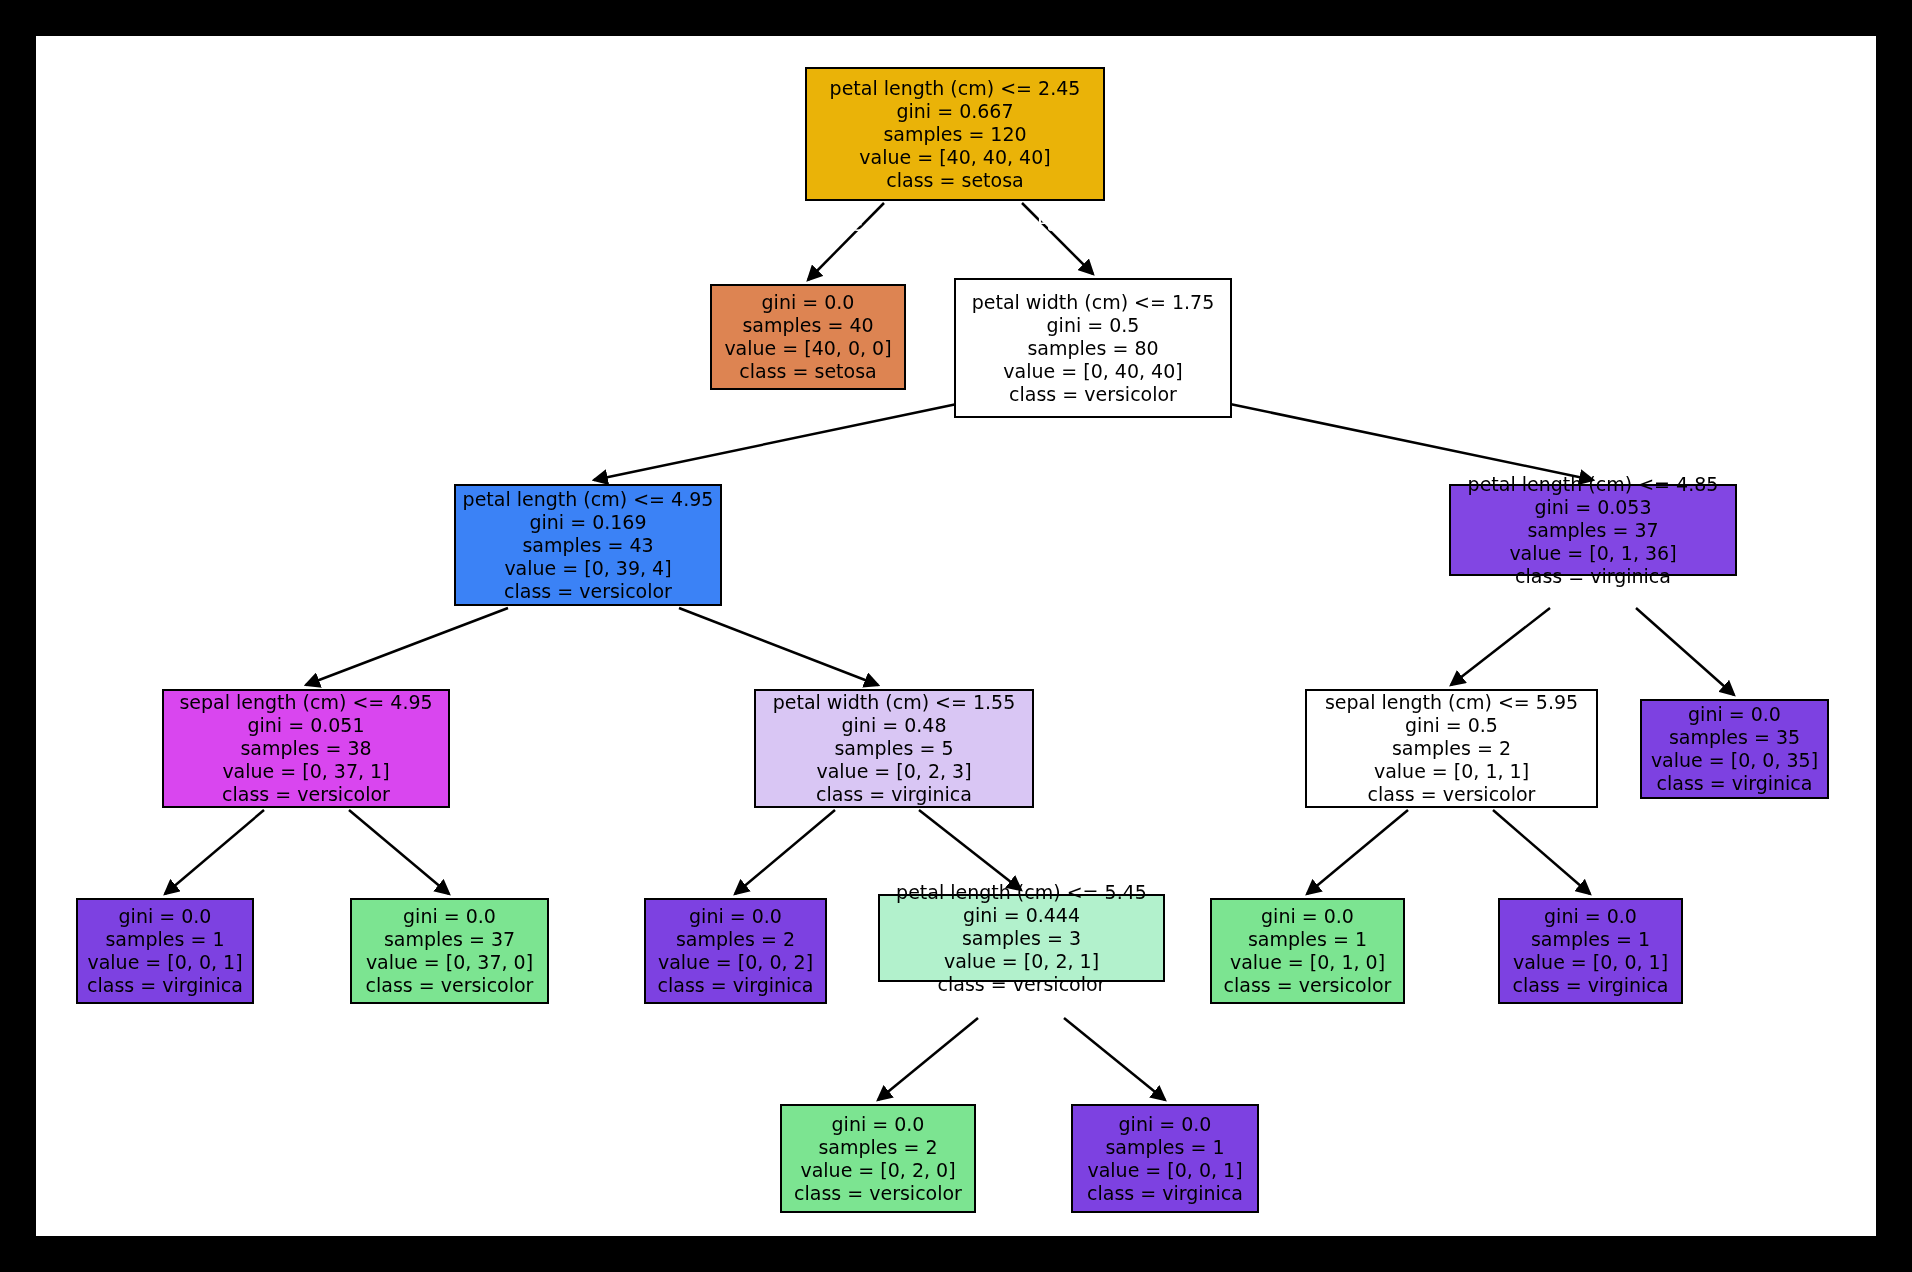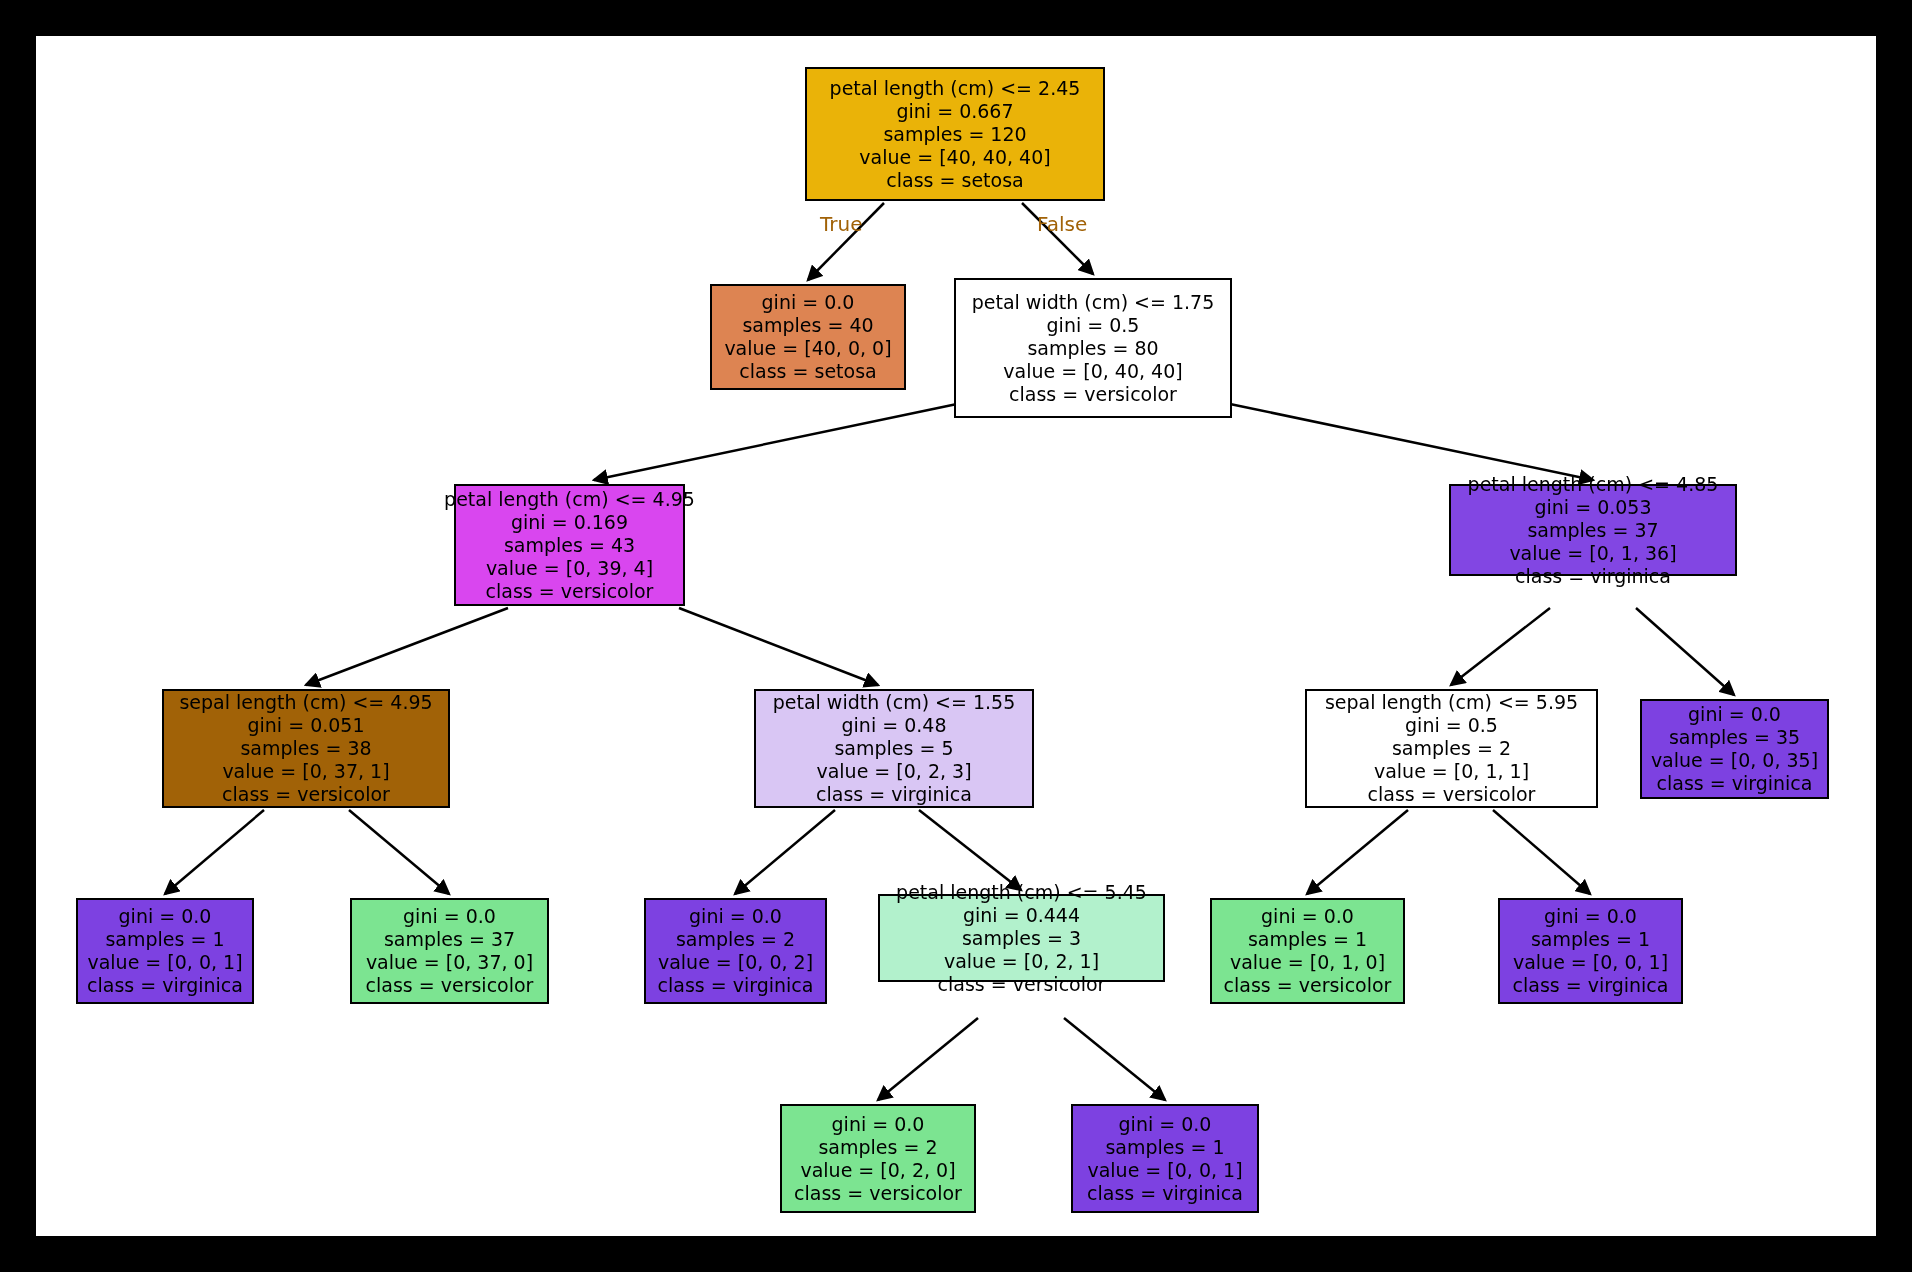--- a/index.html
+++ b/index.html
@@ -35,7 +35,7 @@
   }
   .edge-label {
     position:absolute;
-    font-size:20px; color:#a16207;
+    font-size:20px; color:#ffffff;
     z-index:2;
   }
 </style>

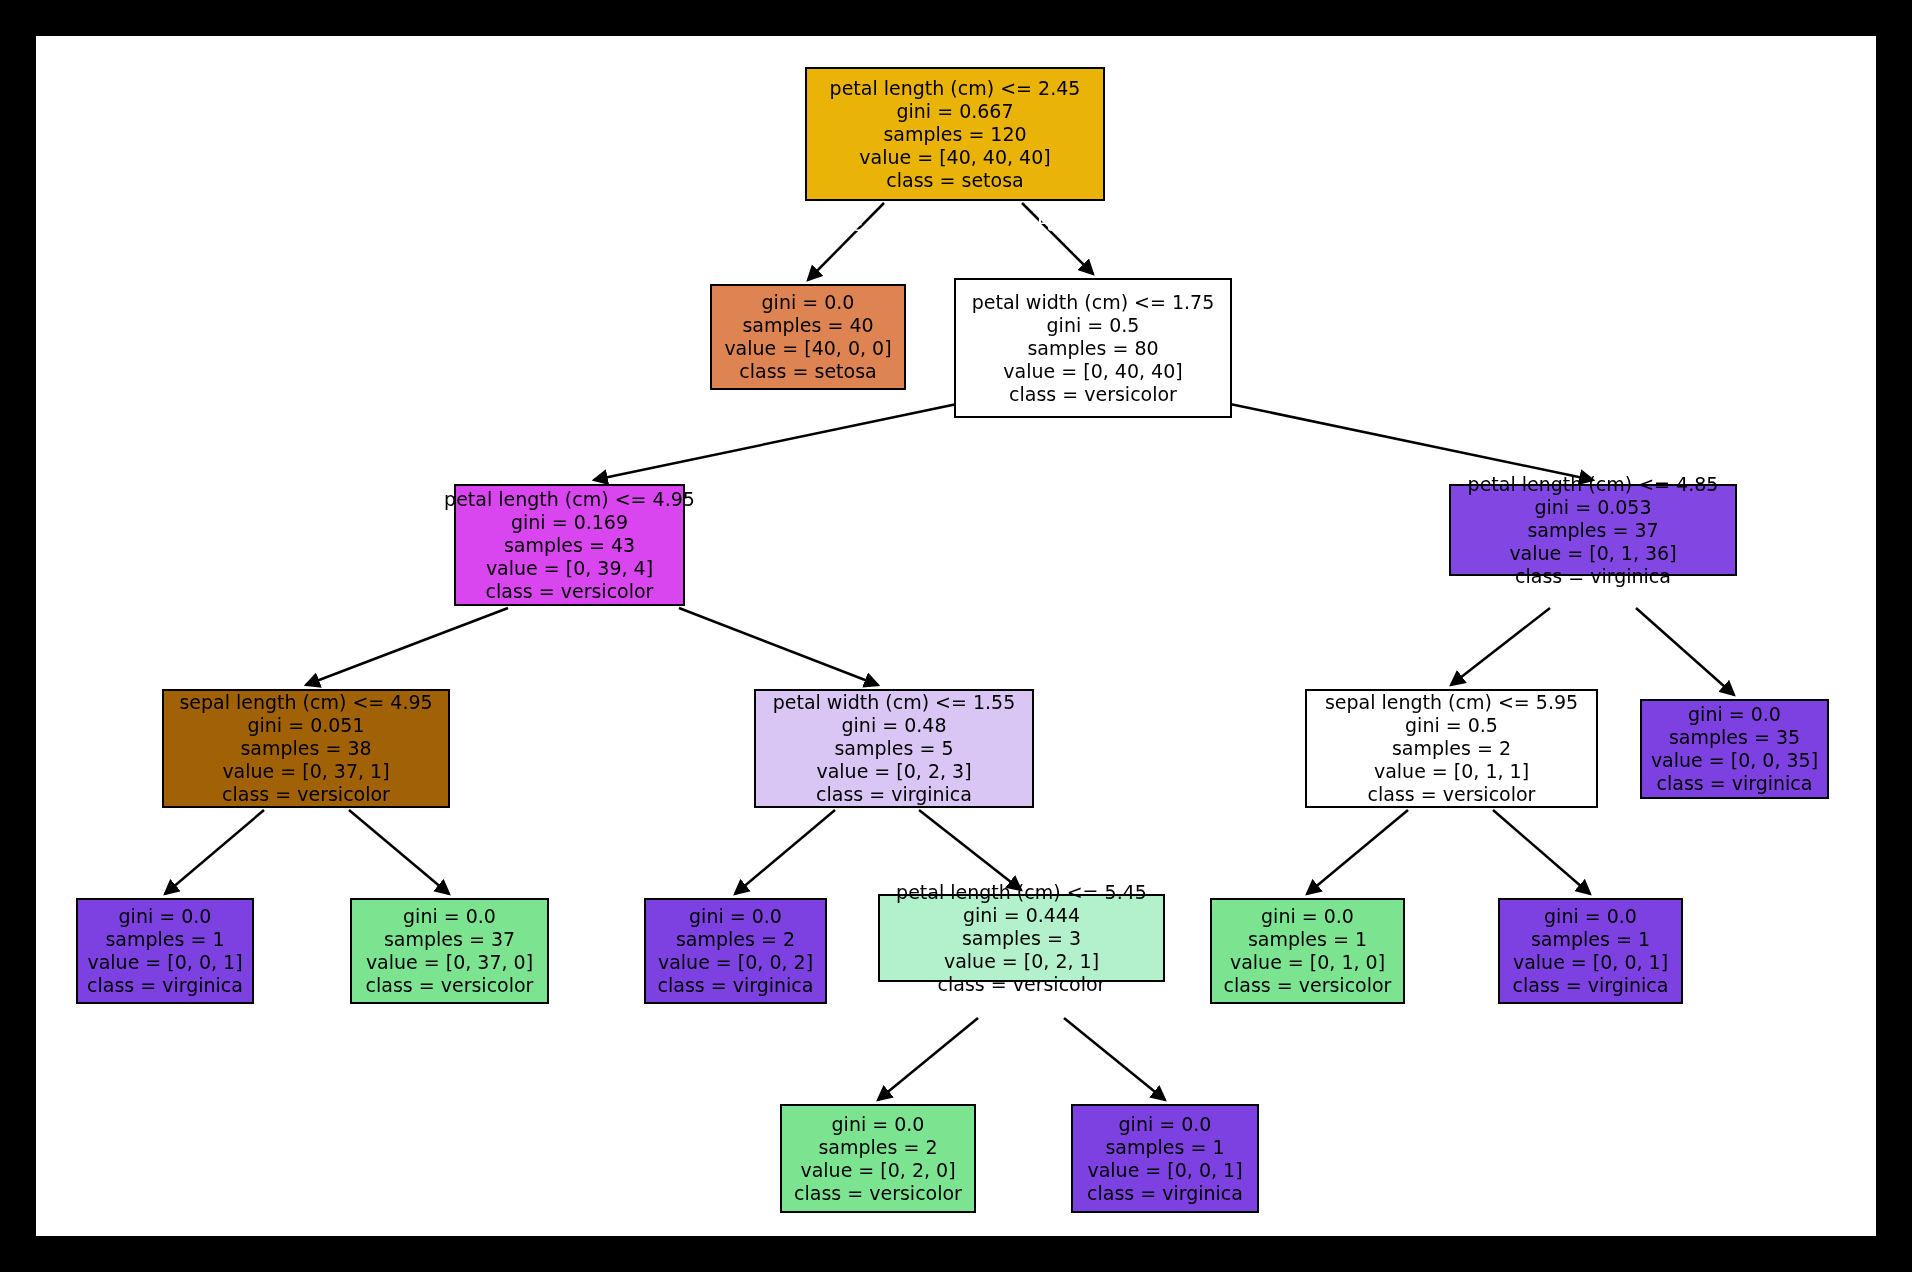--- a/index.html
+++ b/index.html
@@ -96,7 +96,7 @@
   <div>class = versicolor</div>
 </div>
 
-<div class="node" style="left: 454px; top: 484px; width: 231px; height: 122px; background-color: #d946ef;">
+<div class="node" style="left: 454px; top: 484px; width: 268px; height: 122px; background-color: #3b82f6;">
   <div>petal length (cm) &lt;= 4.95</div>
   <div>gini = 0.169</div>
   <div>samples = 43</div>

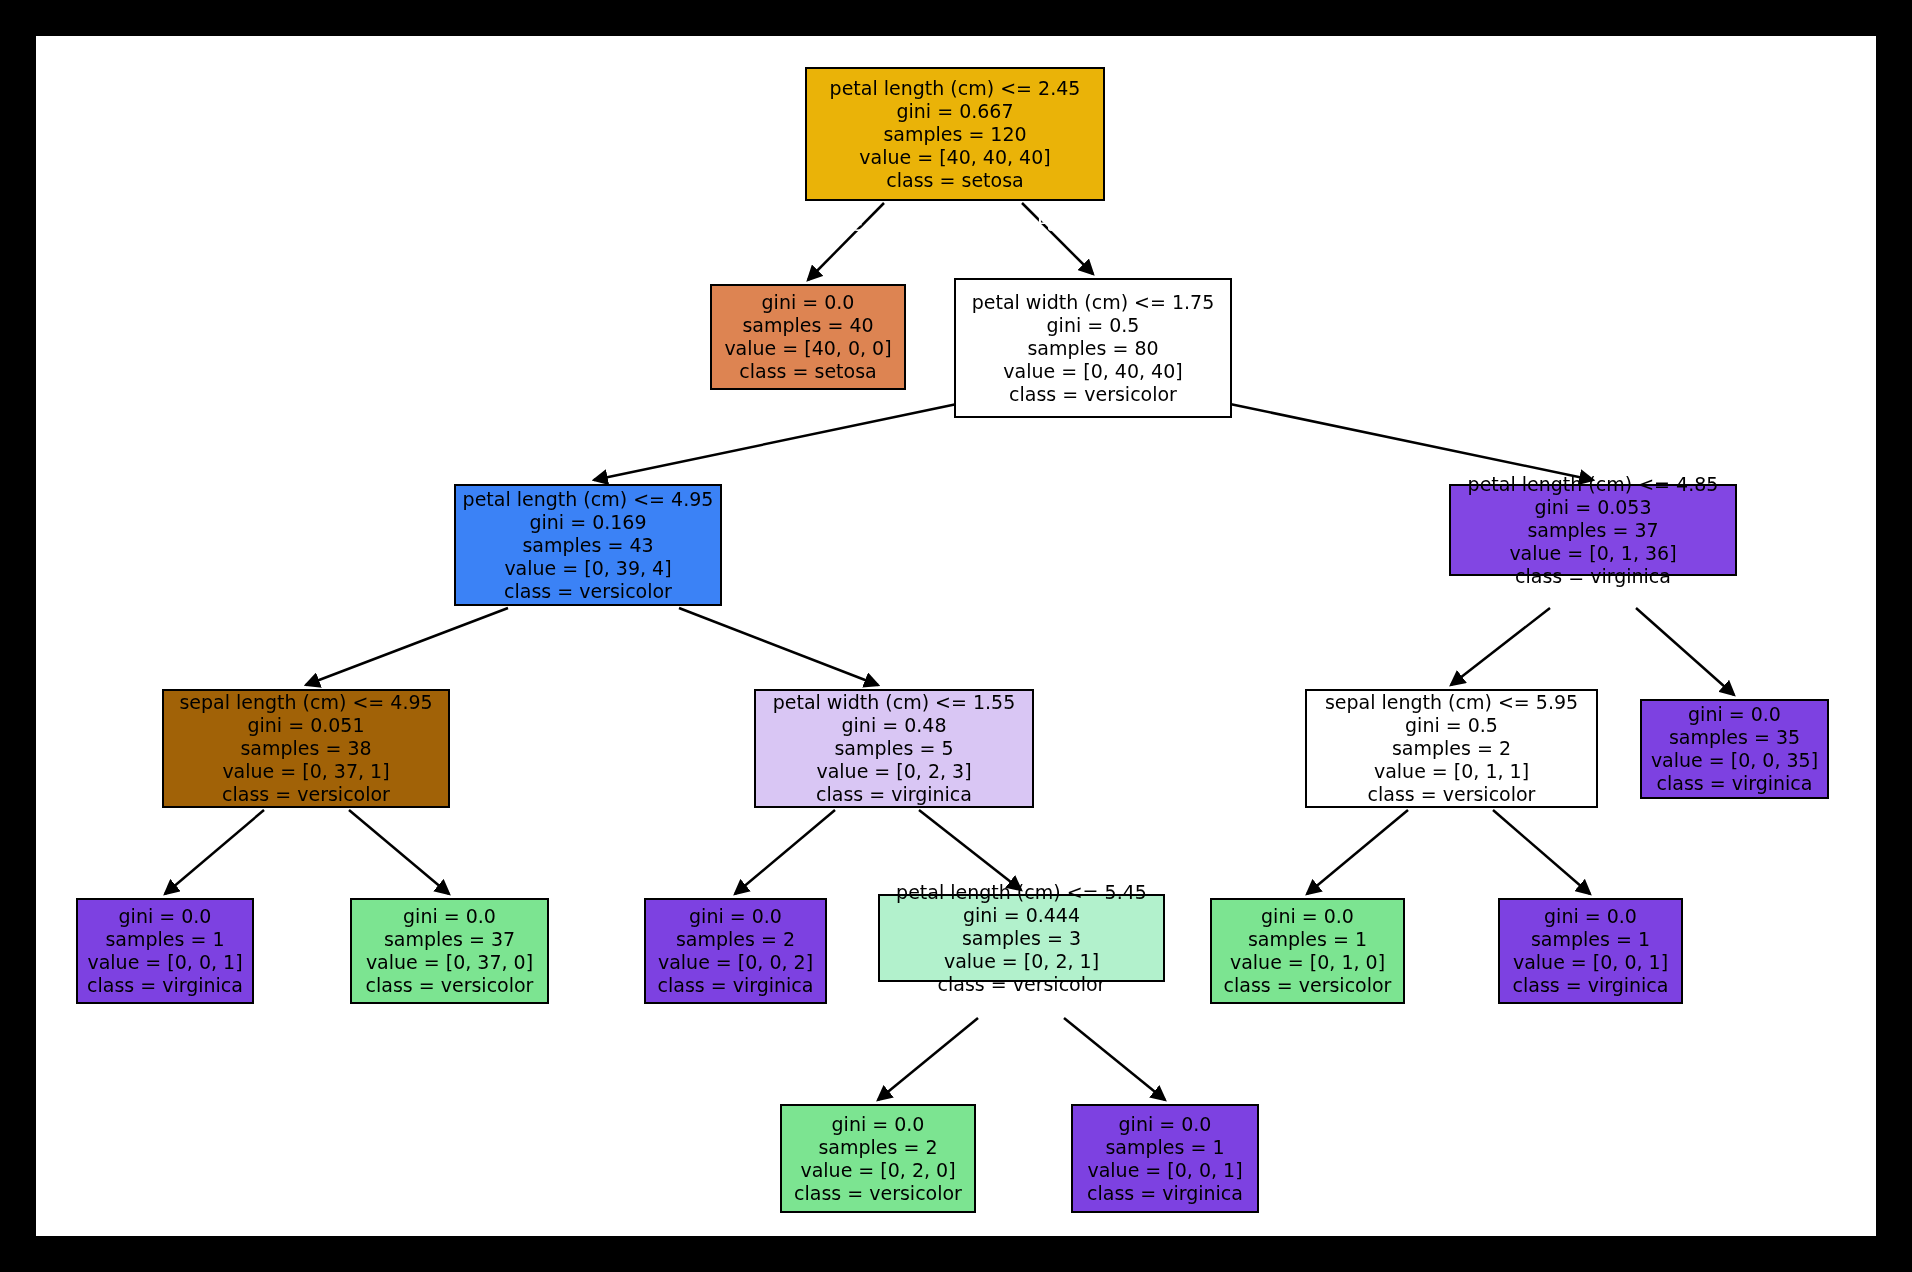--- a/index.html
+++ b/index.html
@@ -112,7 +112,7 @@
   <div>class = virginica</div>
 </div>
 
-<div class="node" style="left: 162px; top: 689px; width: 288px; height: 119px; background-color: #a16207;">
+<div class="node" style="left: 162px; top: 689px; width: 288px; height: 119px; background-color: #d946ef;">
   <div>sepal length (cm) &lt;= 4.95</div>
   <div>gini = 0.051</div>
   <div>samples = 38</div>

